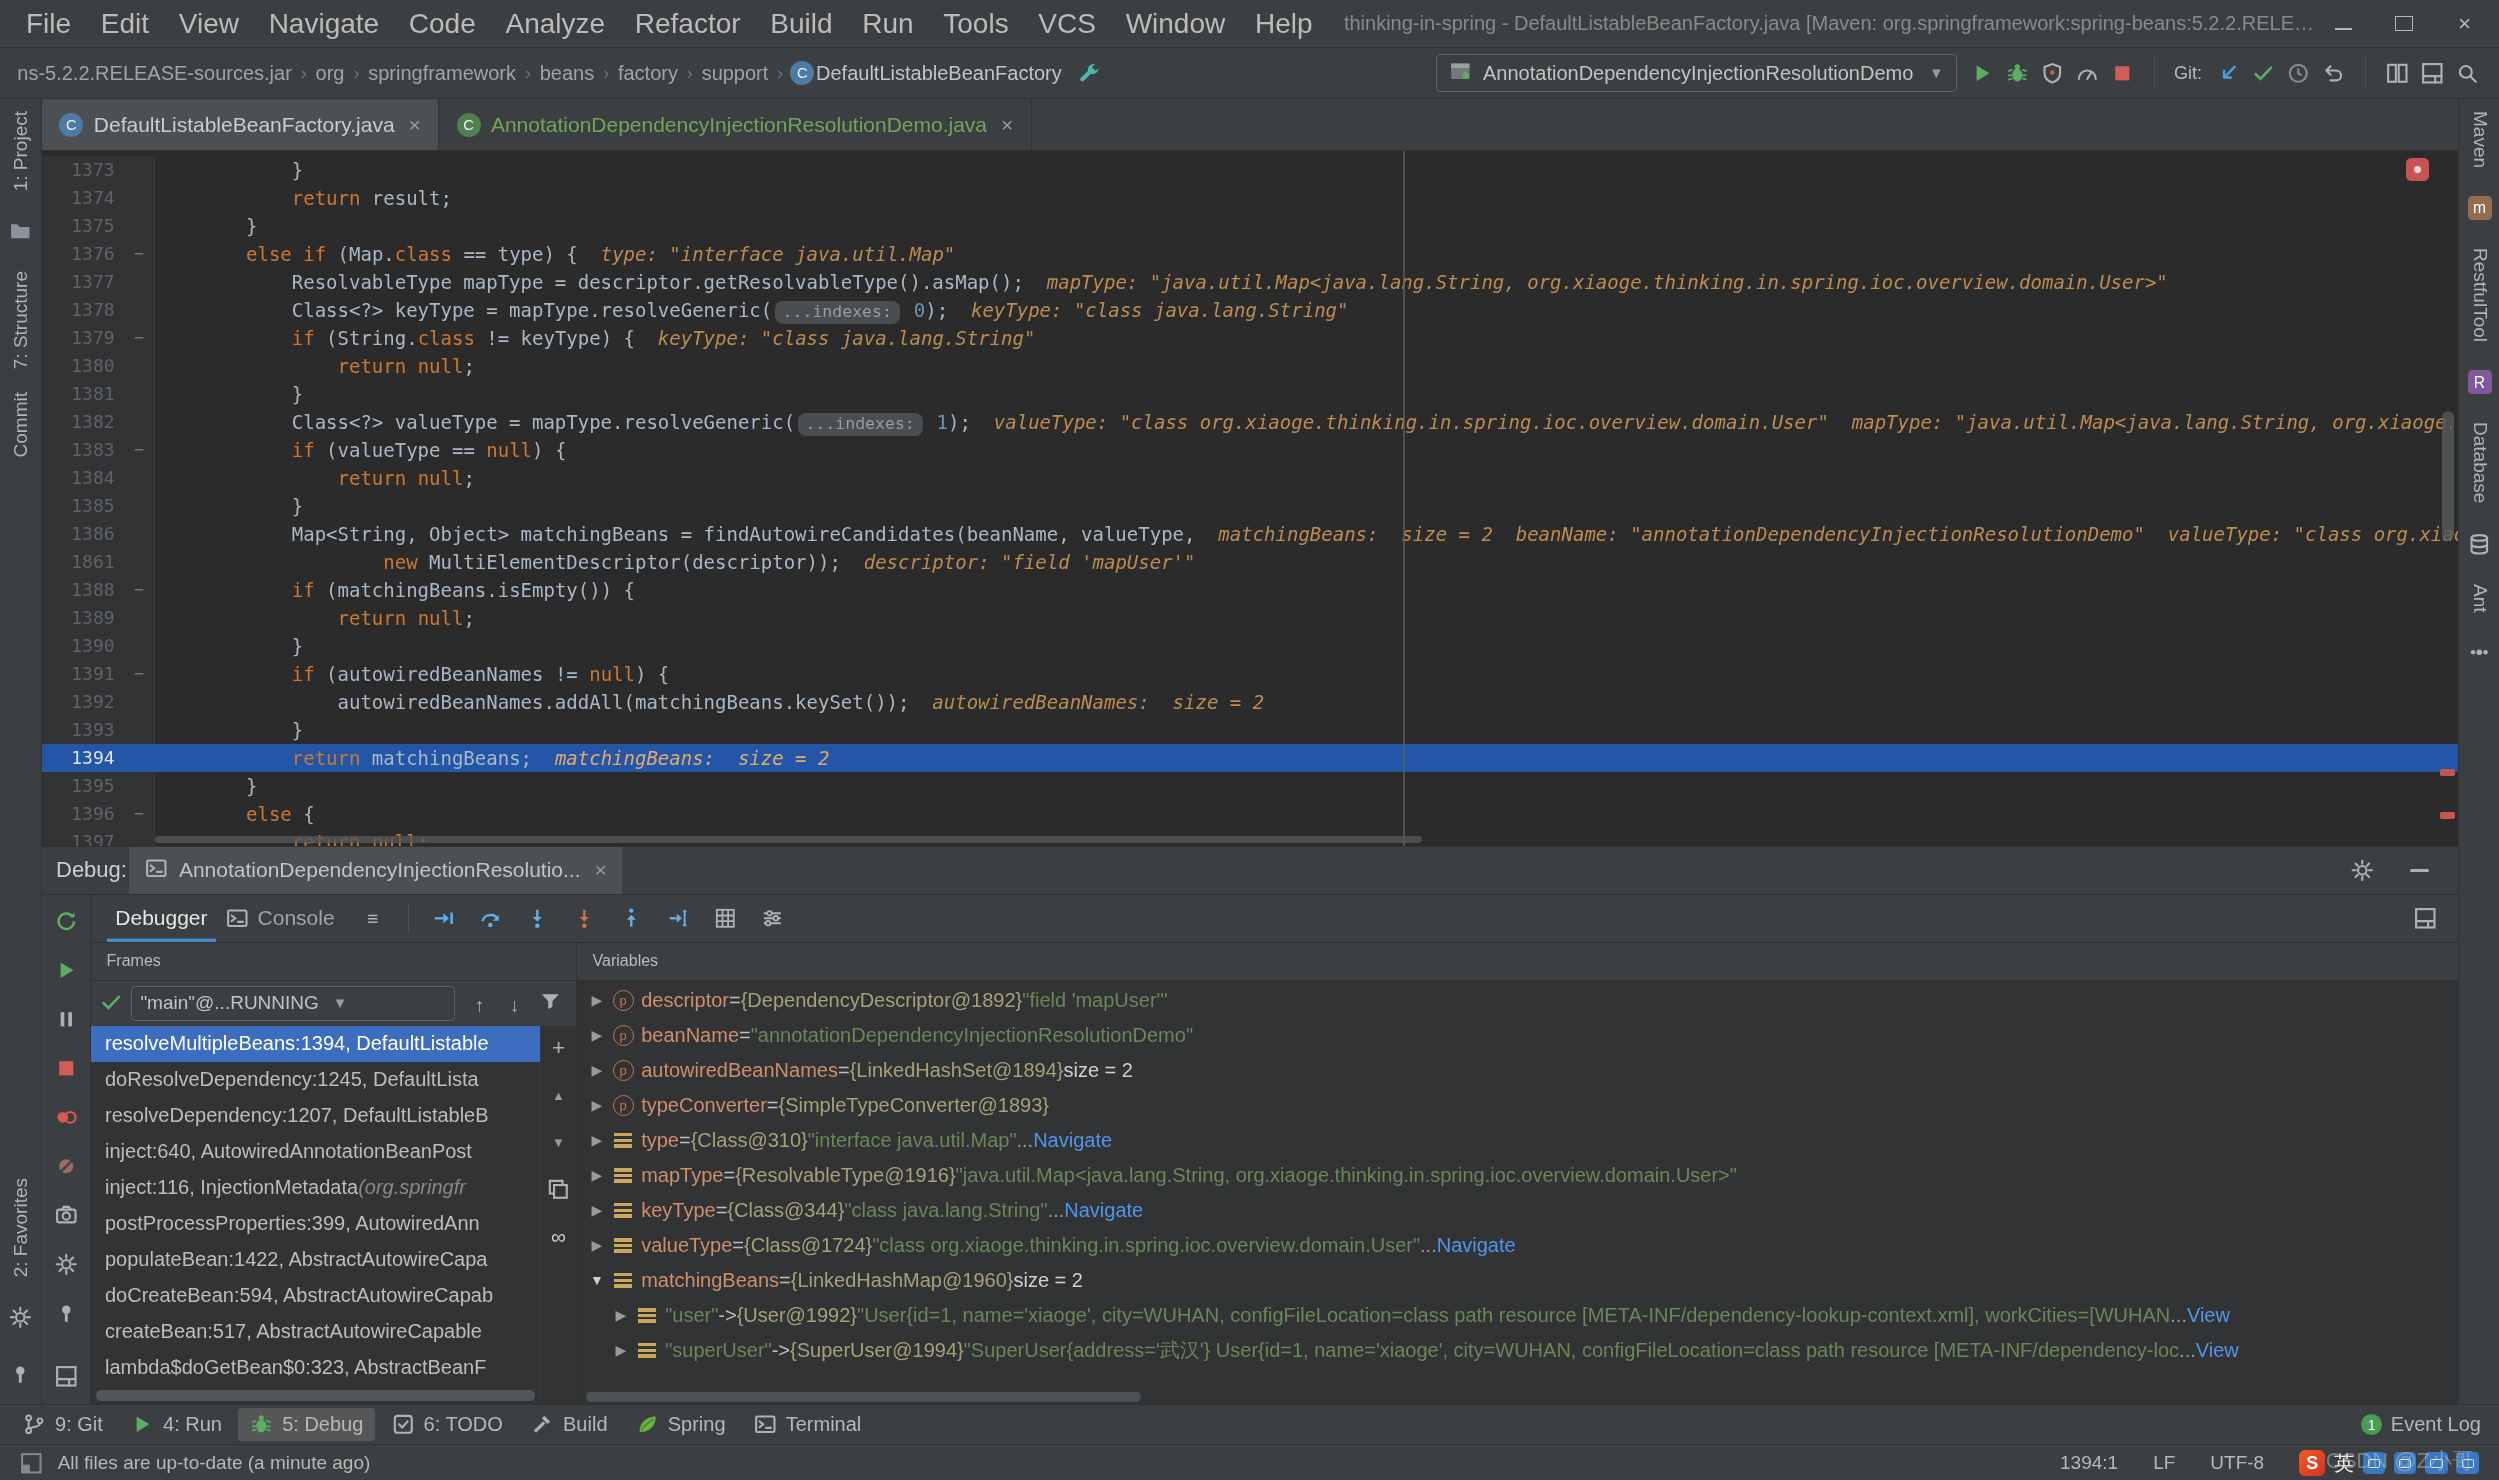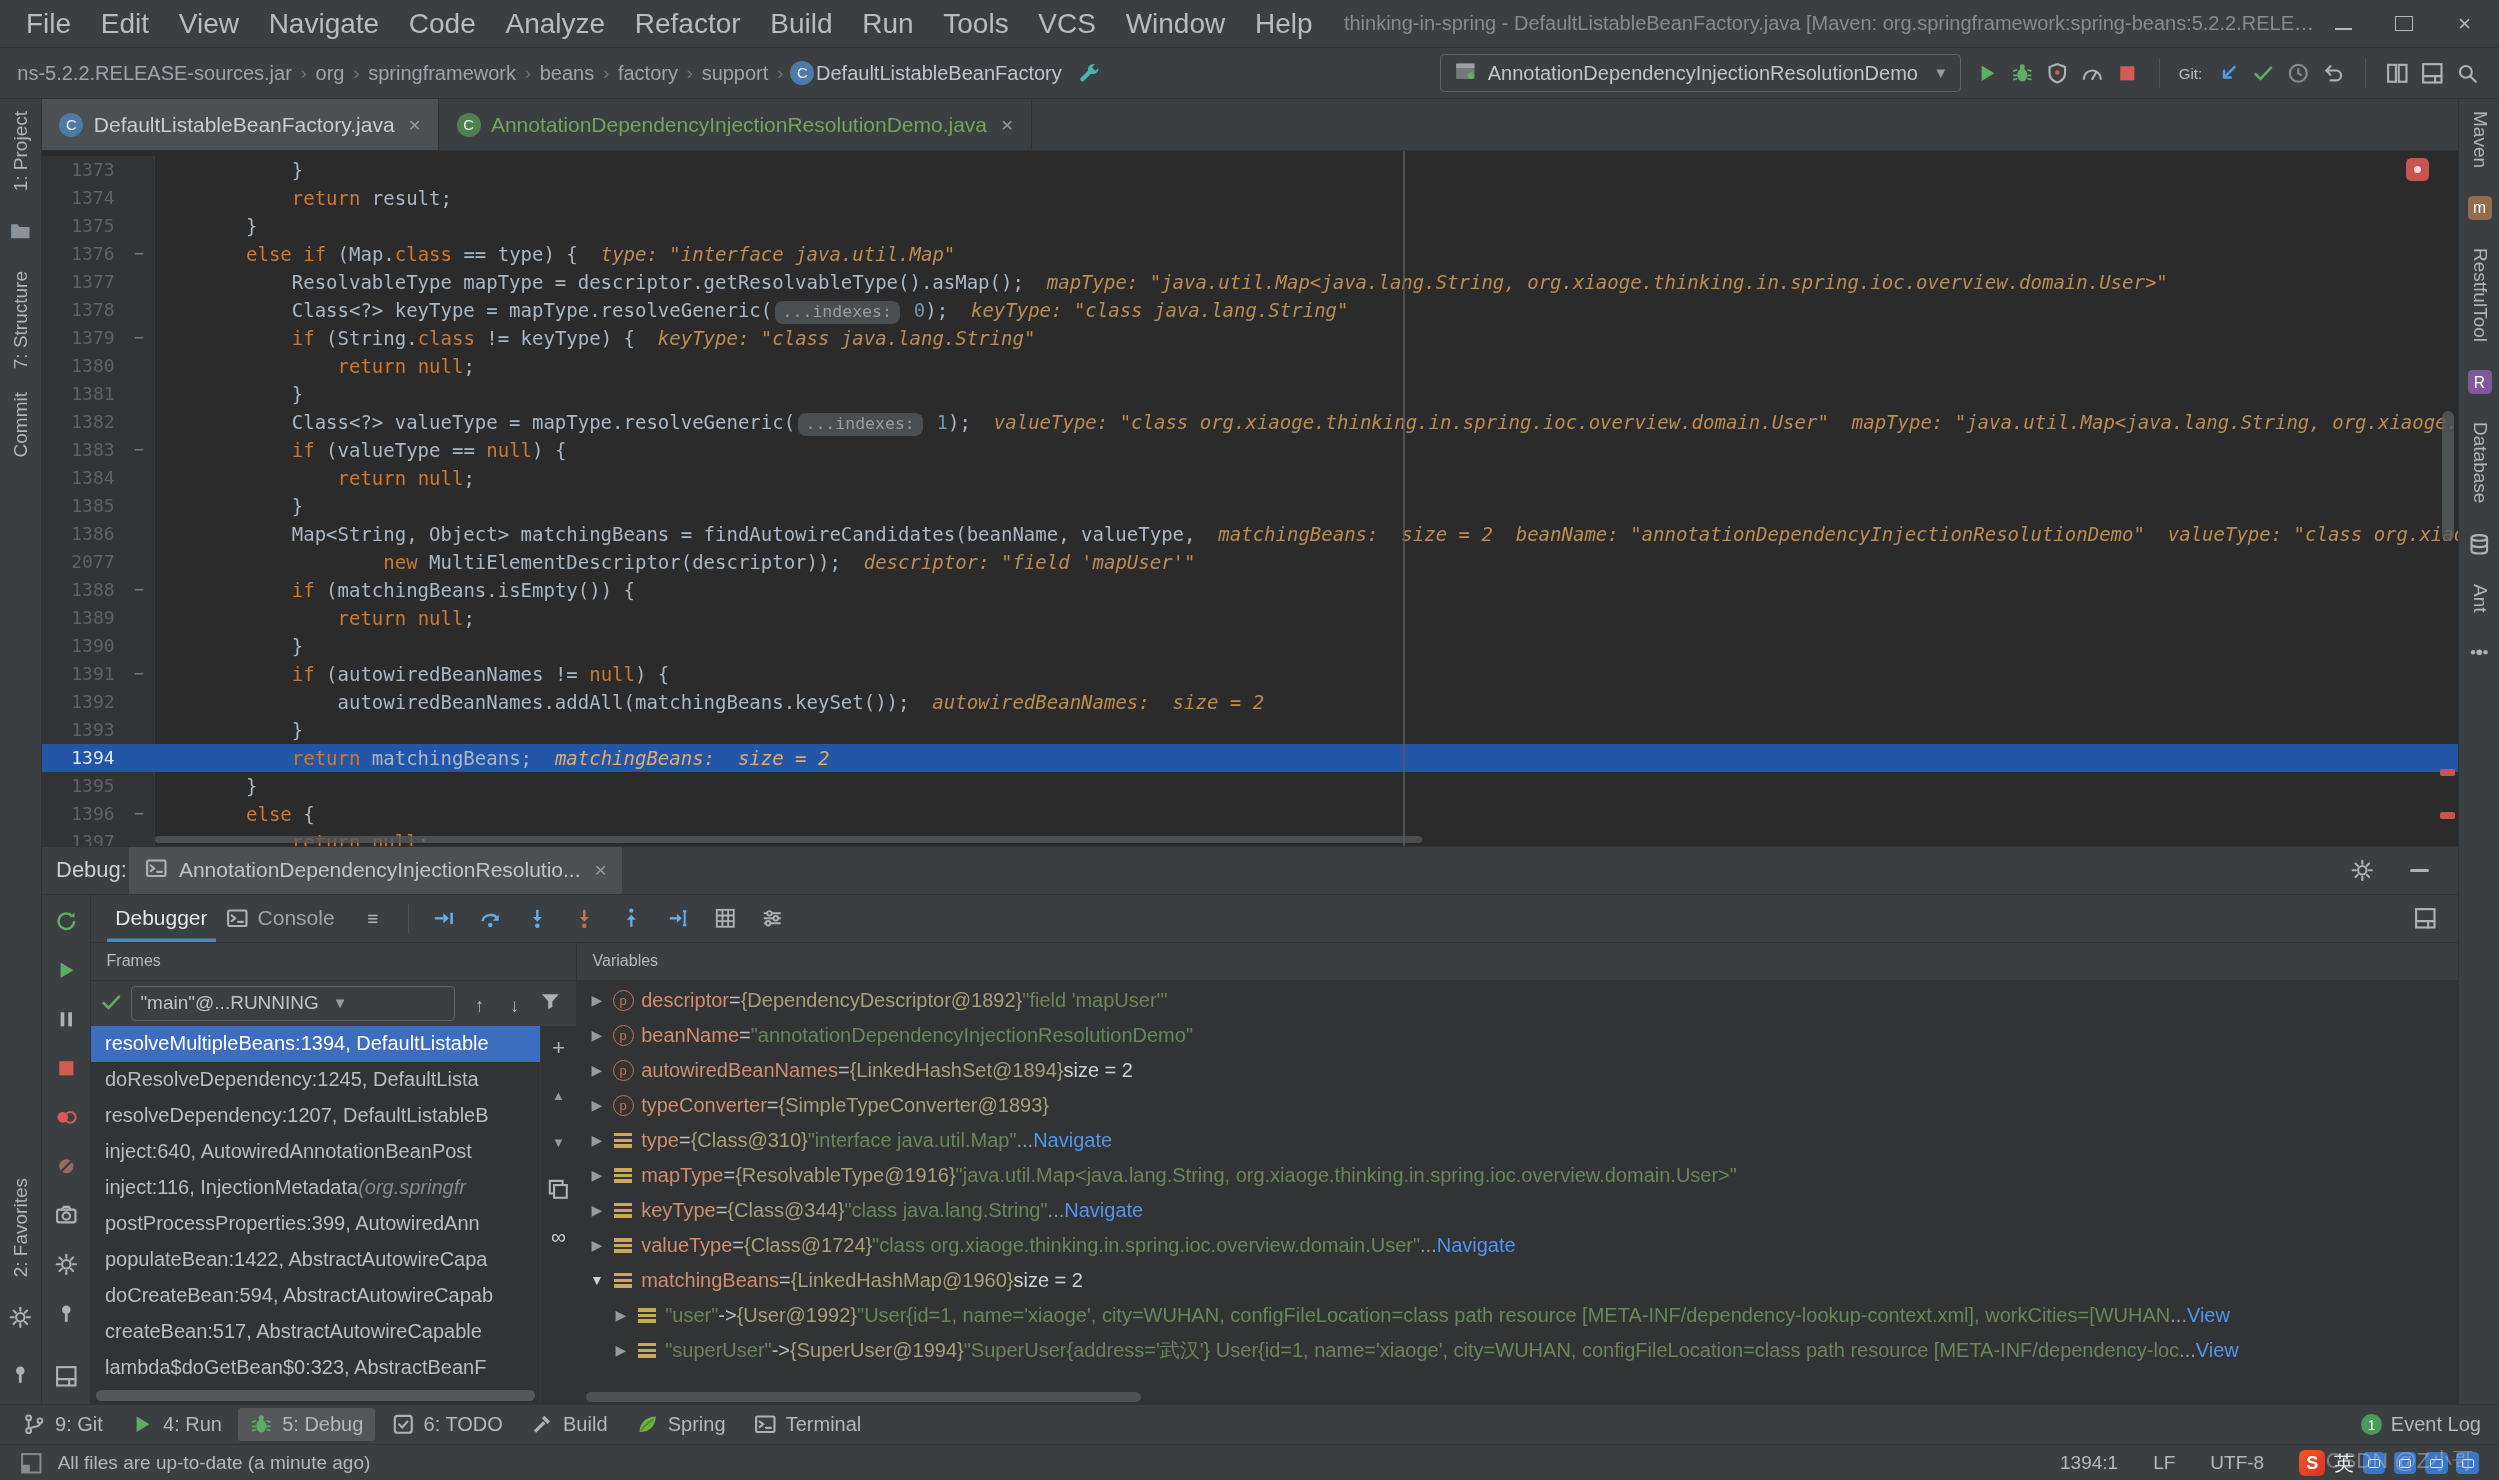--- a/index.html
+++ b/index.html
@@ -32,7 +32,7 @@
 .chev{font-size:14.8px;color:#9a9a9a;padding-left:5.2px}
 .ibtn{display:inline-flex;align-items:center;justify-content:center;width:35px;height:35px;border-radius:3.5px}
 .tsep{width:0.9px;height:29.5px;background:#515151;margin:0 5.2px}
-.gitlbl{font-size:15px;color:#bbbbbb;margin-left:5.2px}
+.gitlbl{font-size:18px;color:#bbbbbb;margin-left:5.2px}
 
 
 .icn{display:inline-flex;align-items:center;justify-content:center;width:24px;height:24px;

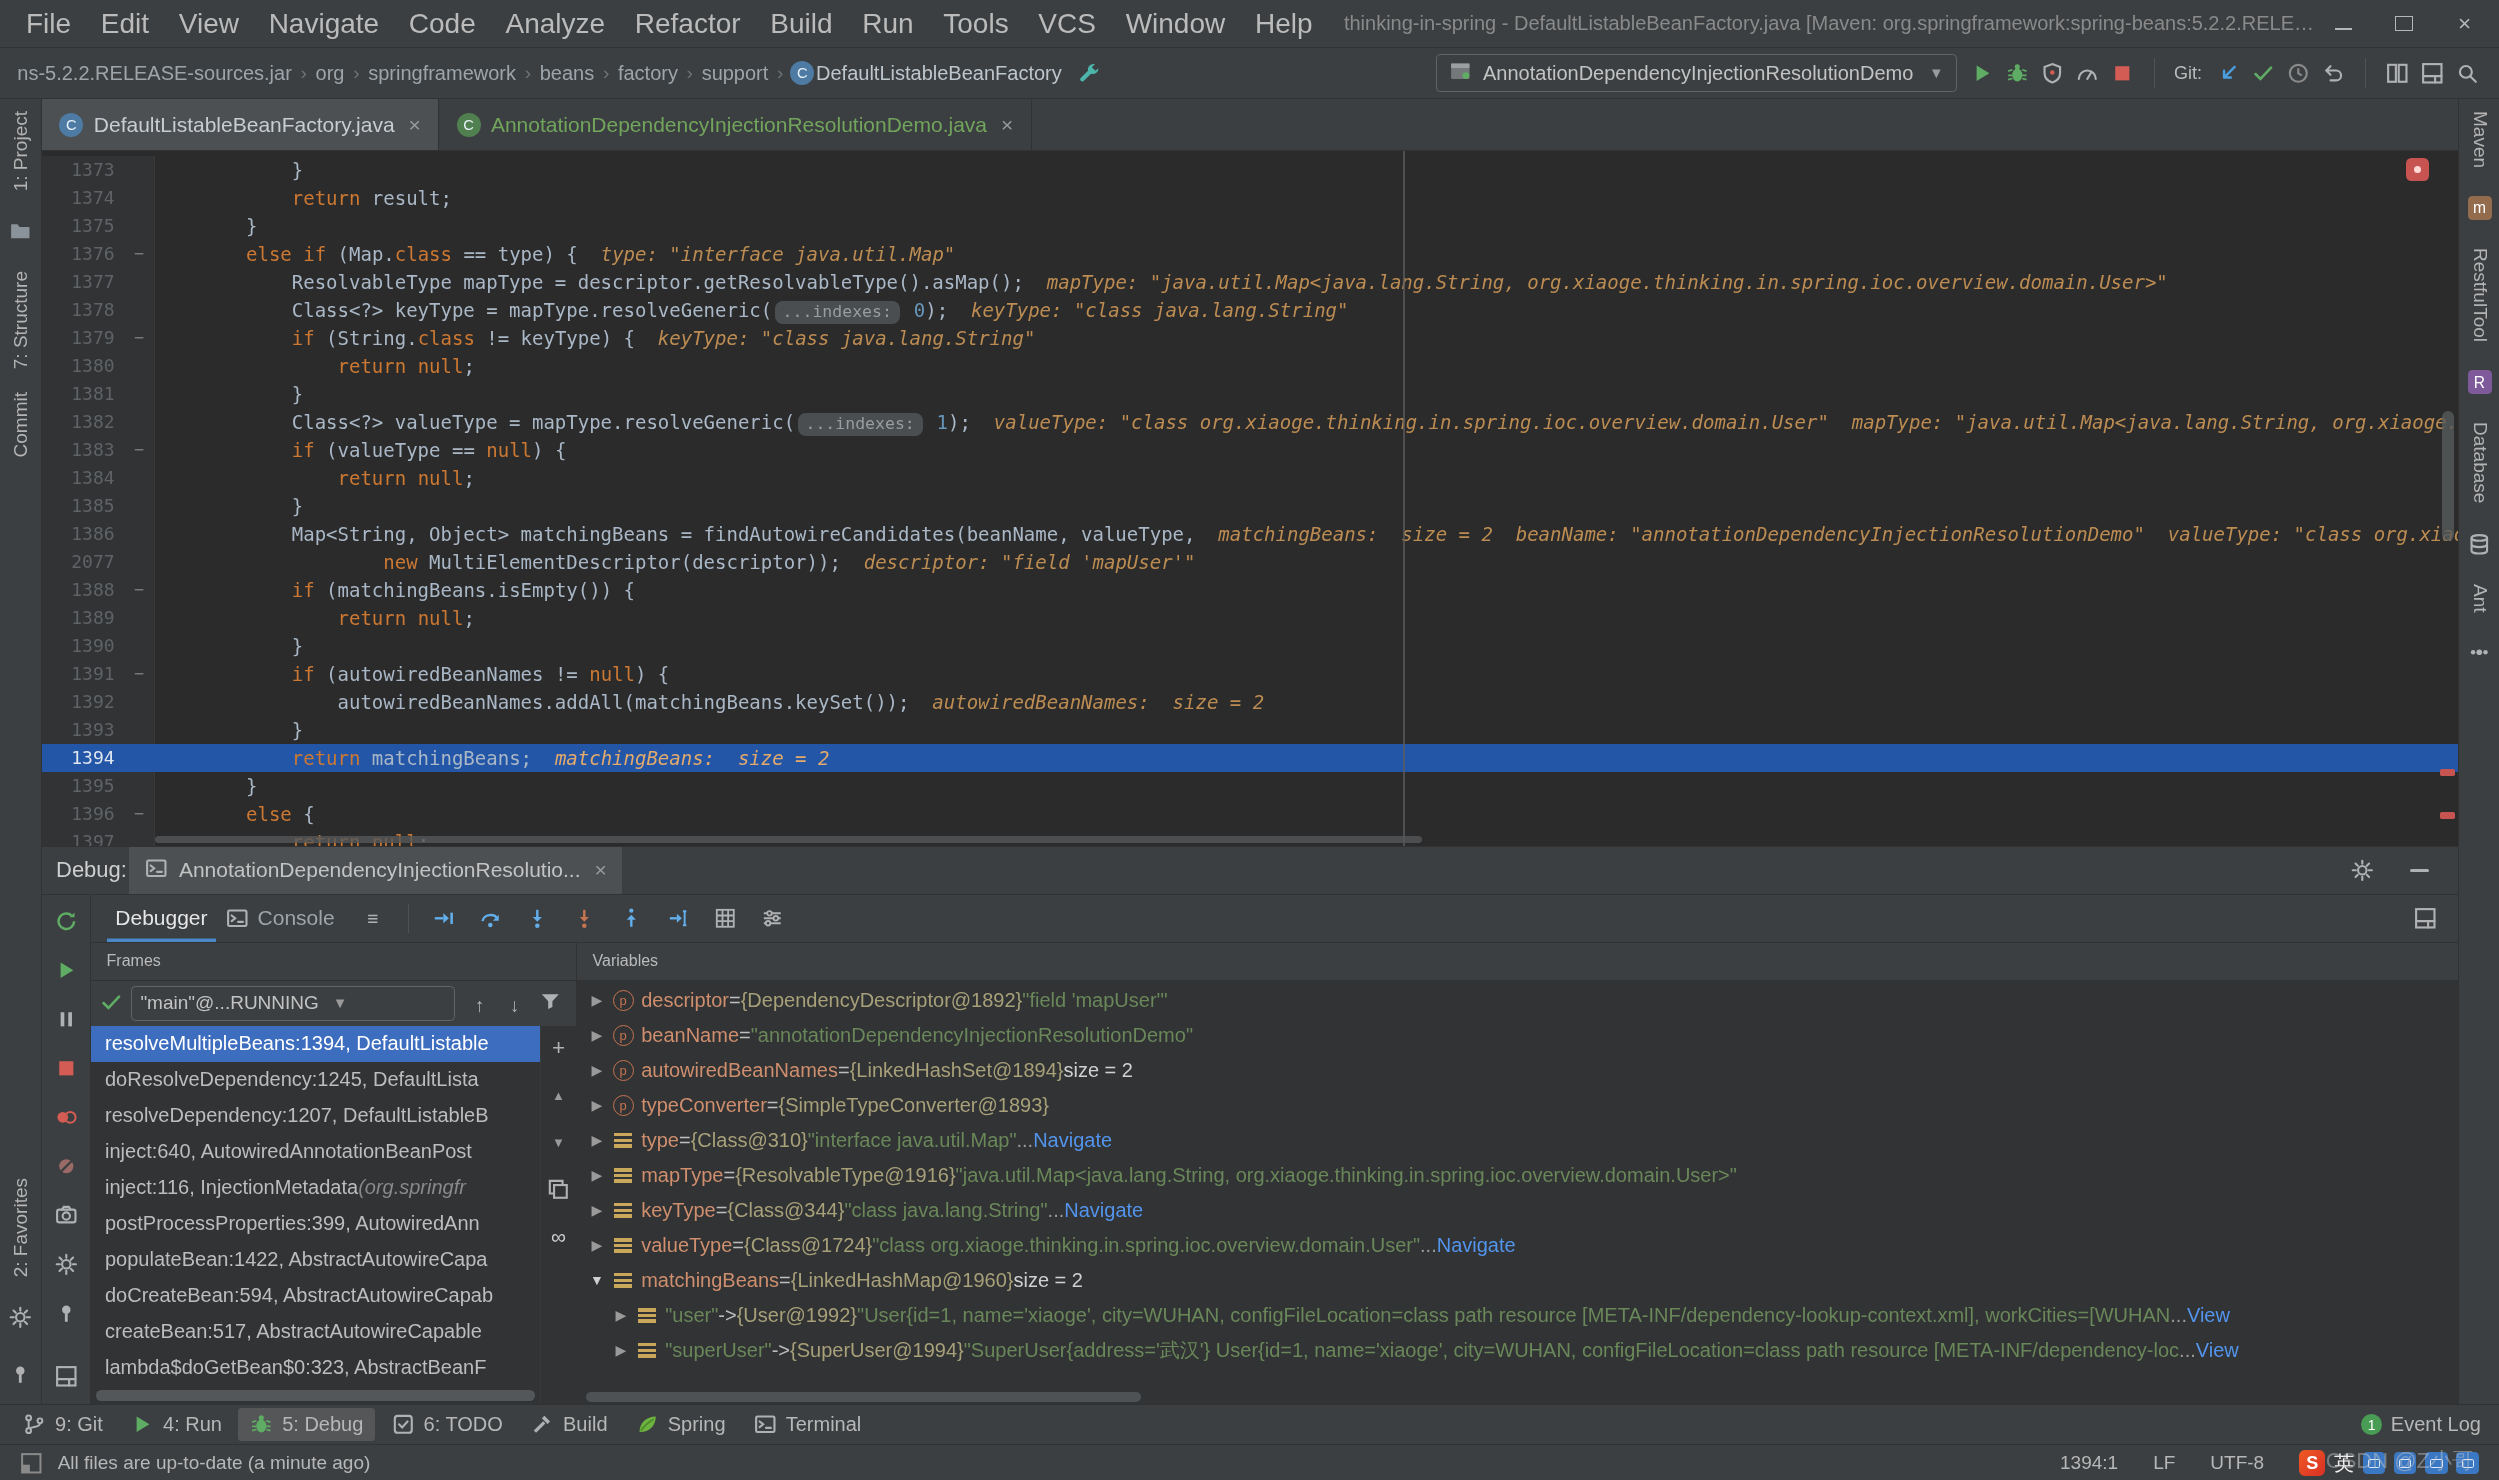--- a/index.html
+++ b/index.html
@@ -389,7 +389,7 @@
             <div class="codeline"><span class="gut">1384</span><span class="fold"></span><span class="code"><span class="seg-p">                </span><span class="seg-k">return</span><span class="seg-p"> </span><span class="seg-k">null</span><span class="seg-p">;</span></span></div>
             <div class="codeline"><span class="gut">1385</span><span class="fold"></span><span class="code"><span class="seg-p">            }</span></span></div>
             <div class="codeline"><span class="gut">1386</span><span class="fold"></span><span class="code"><span class="seg-p">            Map&lt;String, Object&gt; matchingBeans = findAutowireCandidates(beanName, valueType,</span><span class="seg-h">  matchingBeans:  size = 2  beanName: "annotationDependencyInjectionResolutionDemo"  valueType: "class org.xiaoge.thinking.in.sprin</span></span></div>
-            <div class="codeline"><span class="gut">2077</span><span class="fold"></span><span class="code"><span class="seg-p">                    </span><span class="seg-k">new</span><span class="seg-p"> MultiElementDescriptor(descriptor));</span><span class="seg-h">  descriptor: "field 'mapUser'"</span></span></div>
+            <div class="codeline"><span class="gut">1861</span><span class="fold"></span><span class="code"><span class="seg-p">                    </span><span class="seg-k">new</span><span class="seg-p"> MultiElementDescriptor(descriptor));</span><span class="seg-h">  descriptor: "field 'mapUser'"</span></span></div>
             <div class="codeline"><span class="gut">1388</span><span class="fold">−</span><span class="code"><span class="seg-p">            </span><span class="seg-k">if</span><span class="seg-p"> (matchingBeans.isEmpty()) {</span></span></div>
             <div class="codeline"><span class="gut">1389</span><span class="fold"></span><span class="code"><span class="seg-p">                </span><span class="seg-k">return</span><span class="seg-p"> </span><span class="seg-k">null</span><span class="seg-p">;</span></span></div>
             <div class="codeline"><span class="gut">1390</span><span class="fold"></span><span class="code"><span class="seg-p">            }</span></span></div>

